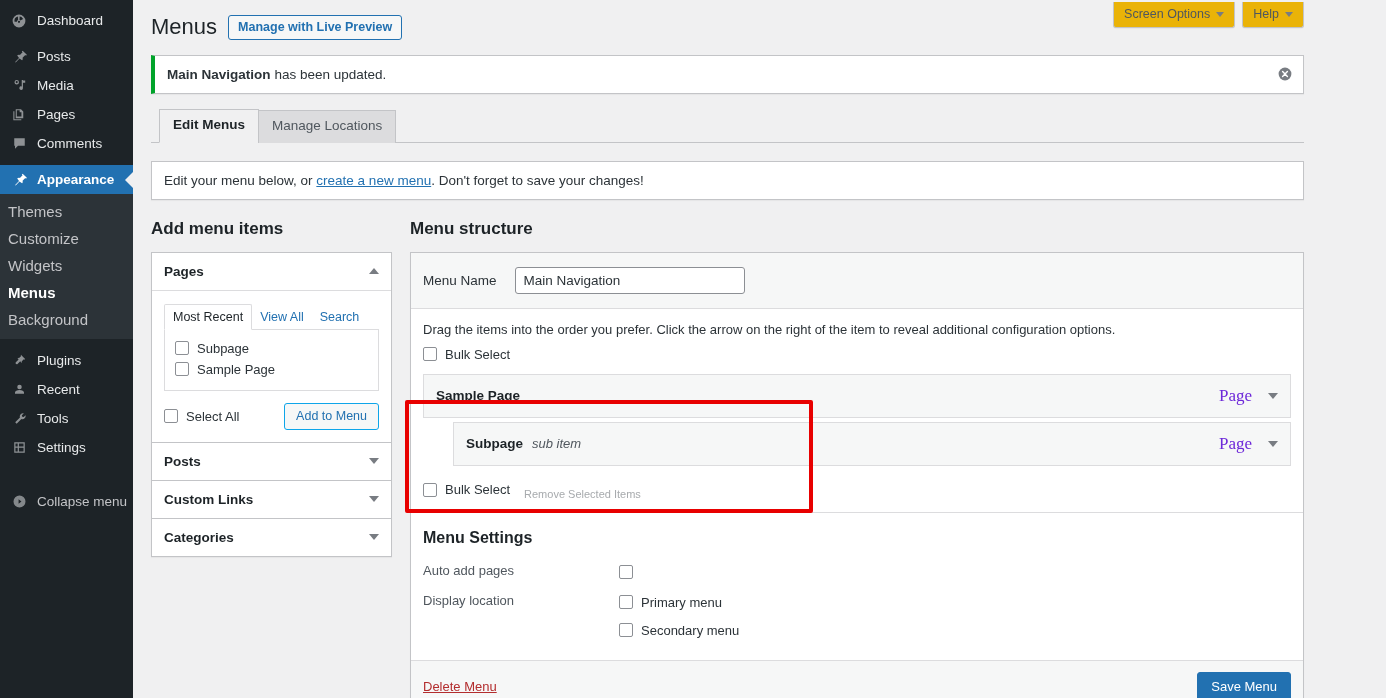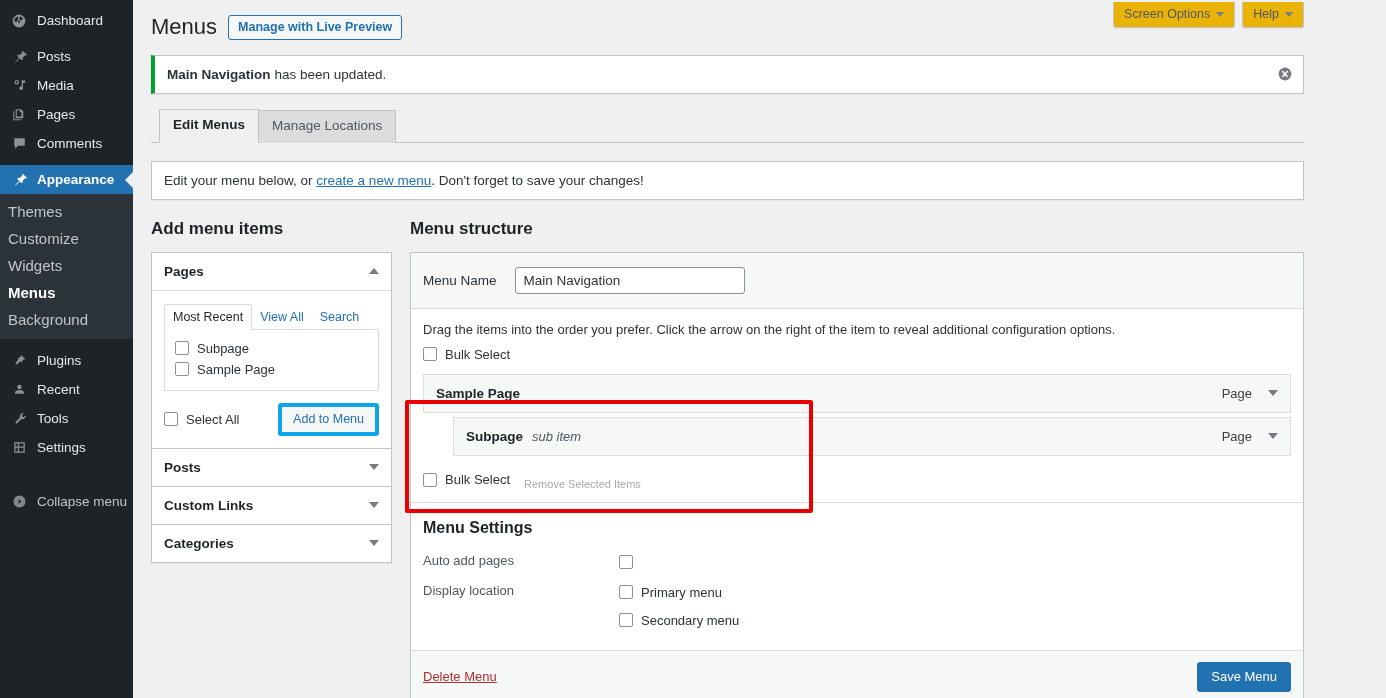--- a/index.html
+++ b/index.html
@@ -306,7 +306,7 @@
   .mi-title { font-weight: 700; color: #1d2327; }
   .mi-sub { font-style: italic; color: #50575e; font-size: 13px; }
   .mi-right { display: flex; align-items: center; gap: 16px; }
-  .mi-type { color: #404040; font-size: 13px; }
+  .mi-type { color: #6d28d9; font-size: 17px; font-family: Liberation Serif, serif; }
 
   
   .redbox {

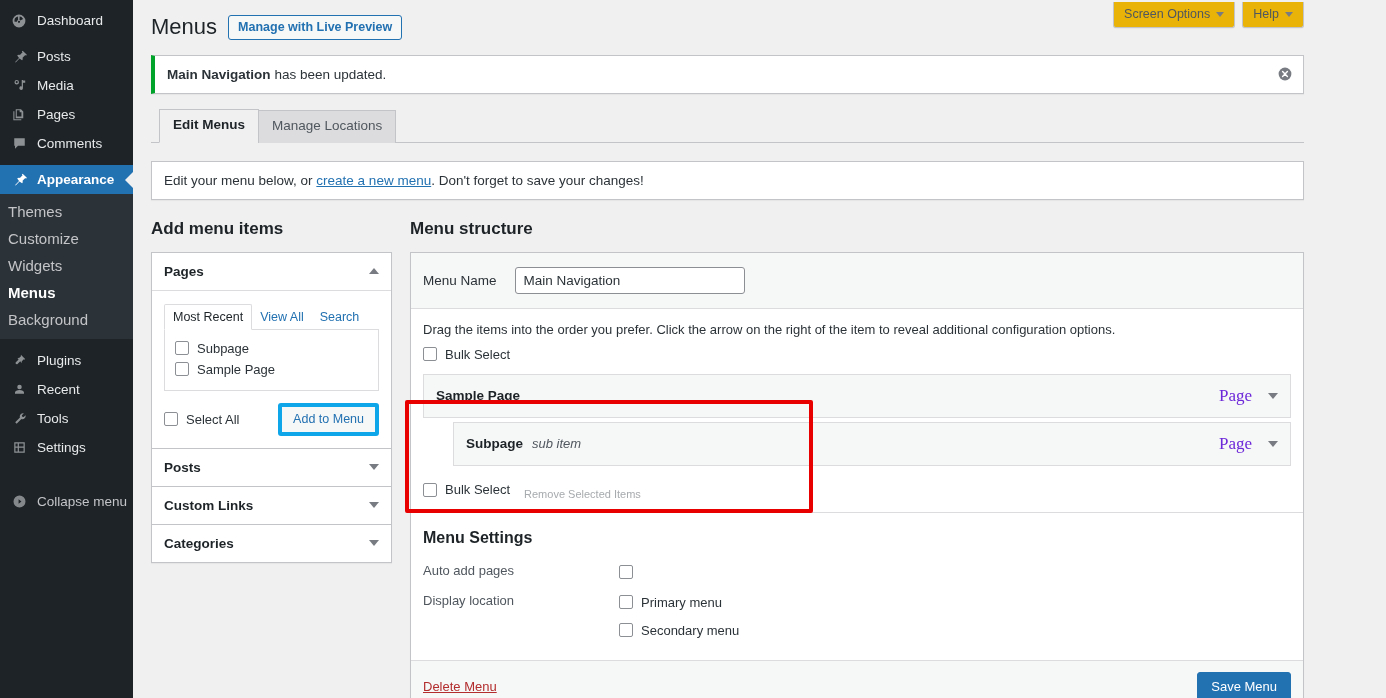--- a/index.html
+++ b/index.html
@@ -243,7 +243,7 @@
     padding: 12px 0 0 0;
   }
   .btn-secondary {
-    border: 4px solid #0ea5e9;
+    border: 1px solid #0ea5e9;
     color: #2271b1;
     background: #f6f7f7;
     border-radius: 3px;

